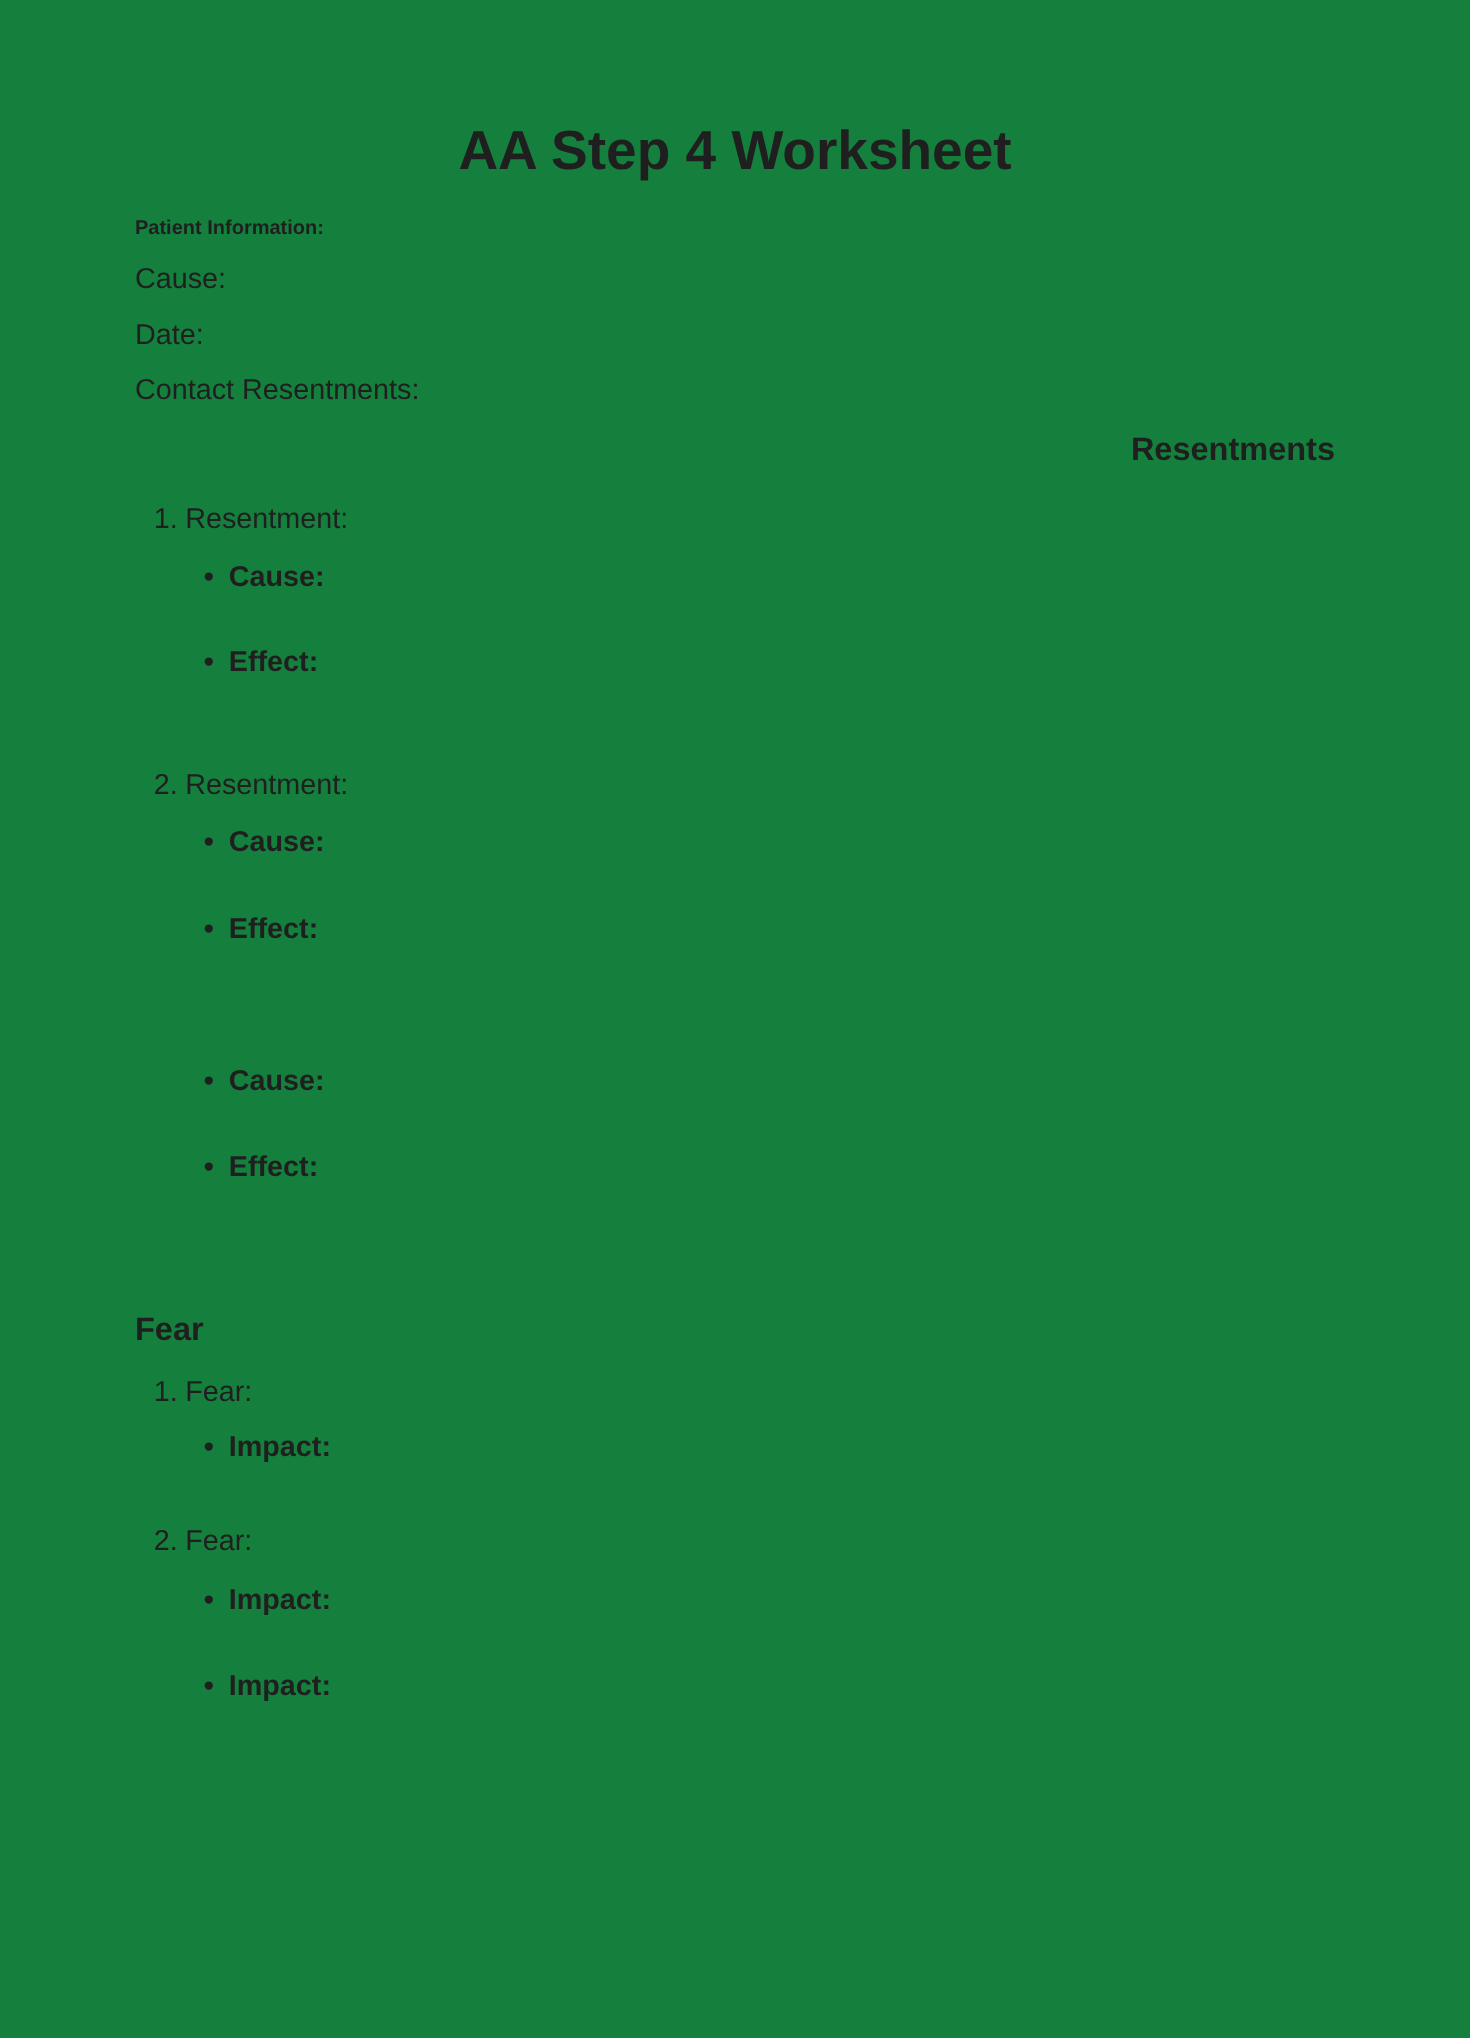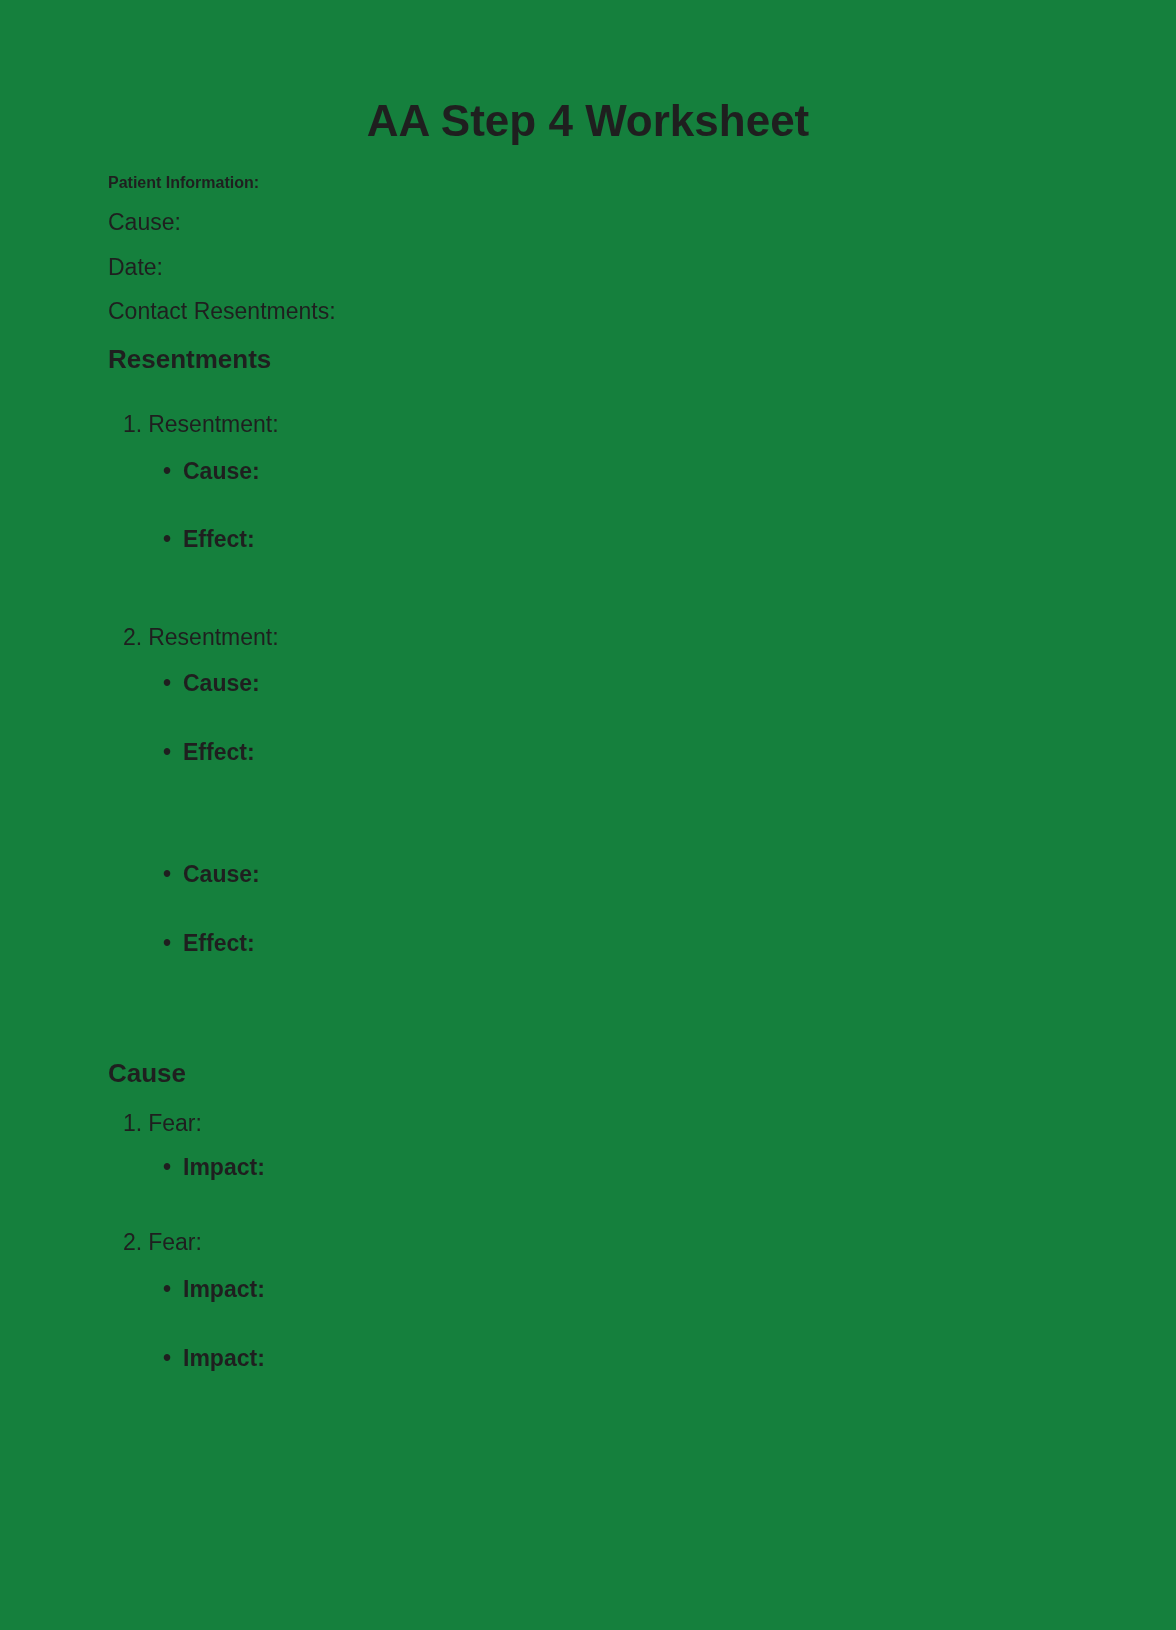--- a/index.html
+++ b/index.html
@@ -29,7 +29,7 @@
     margin: 0;
   }
   .h-patient { font-size: 16px; font-weight: bold; margin: 0 0 17px 0; }
-  .h-resentments { margin: 18px 0 36px 0; }
+  .h-resentments { margin: 18px 0 26px 0; text-align: right; }
   .h-fears { margin: 100px 0 21px 0; }
   .field { margin: 0 0 17px 0; }
   .oitem { padding-left: 15px; }

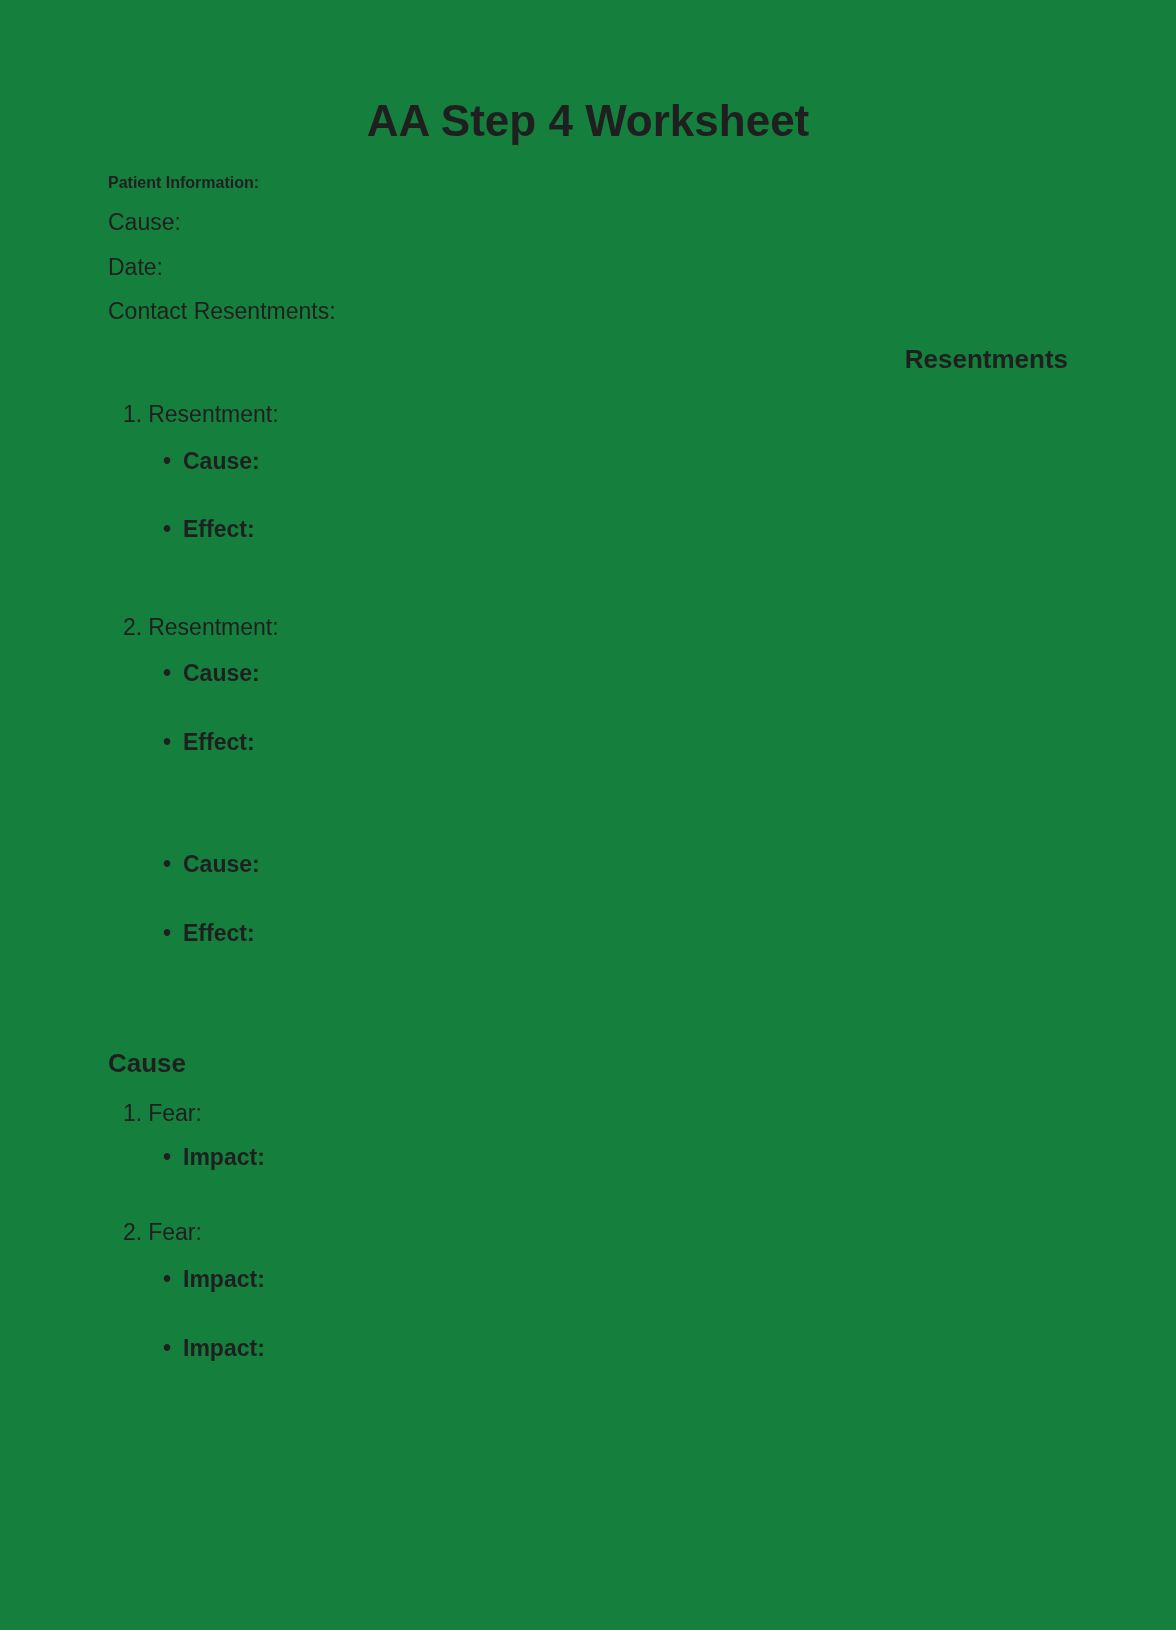--- a/index.html
+++ b/index.html
@@ -95,7 +95,7 @@
     <span class="blabel">Effect:</span>
   </div>
 
-  <h2 class="section-heading h-fears">Cause</h2>
+  <h2 class="section-heading h-fears">Fear</h2>
 
   <div class="oitem mb17">
     <span class="num">1.</span><span class="bold">Fear:</span>

